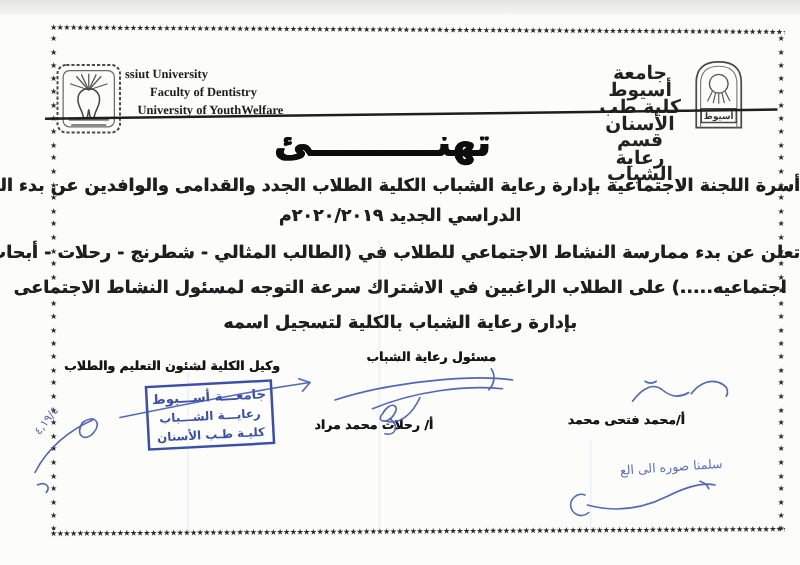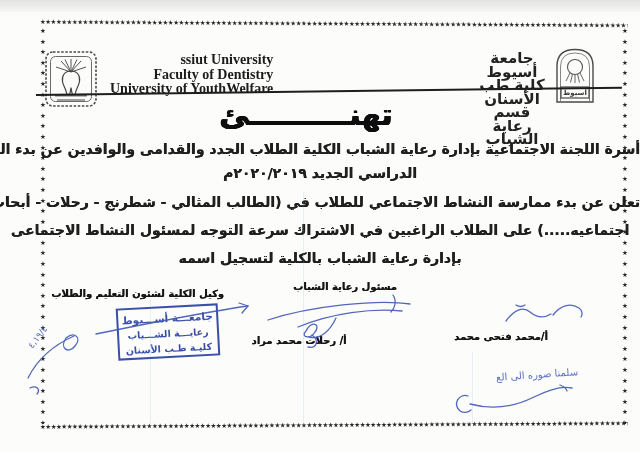--- a/index.html
+++ b/index.html
@@ -19,7 +19,7 @@
   #b-right{left:622px;top:26px;height:398px;}
   
   .lh-en{position:absolute;left:100px;top:53px;font-family:"Liberation Serif",serif;
-         font-weight:bold;font-size:14px;line-height:14.5px;color:#1c1c1c;text-align:right;}
+         font-weight:bold;font-size:10px;line-height:14.5px;color:#1c1c1c;}
   .lh-en .i1{margin-left:0;} .lh-en .i2{margin-left:10px;}
   .lh-ar{position:absolute;left:472px;top:52px;width:80px;direction:rtl;text-align:center;
          font-size:15px;font-weight:bold;line-height:13.5px;color:#222;}

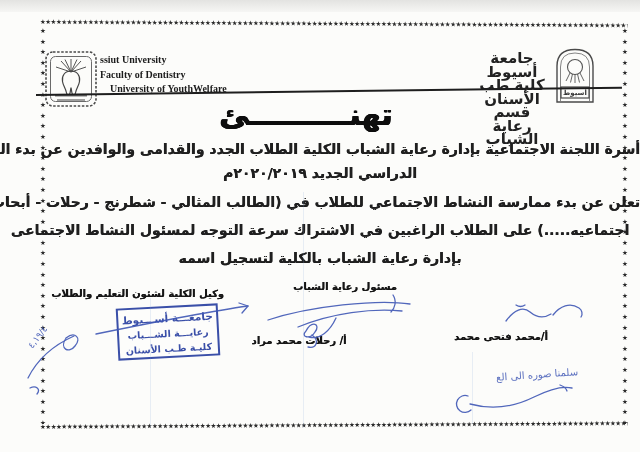--- a/index.html
+++ b/index.html
@@ -20,7 +20,7 @@
   
   .lh-en{position:absolute;left:100px;top:53px;font-family:"Liberation Serif",serif;
          font-weight:bold;font-size:10px;line-height:14.5px;color:#1c1c1c;}
-  .lh-en .i1{margin-left:0;} .lh-en .i2{margin-left:10px;}
+  .lh-en .i1{margin-left:20px;} .lh-en .i2{margin-left:10px;}
   .lh-ar{position:absolute;left:472px;top:52px;width:80px;direction:rtl;text-align:center;
          font-size:15px;font-weight:bold;line-height:13.5px;color:#222;}
   .logo{position:absolute;}

